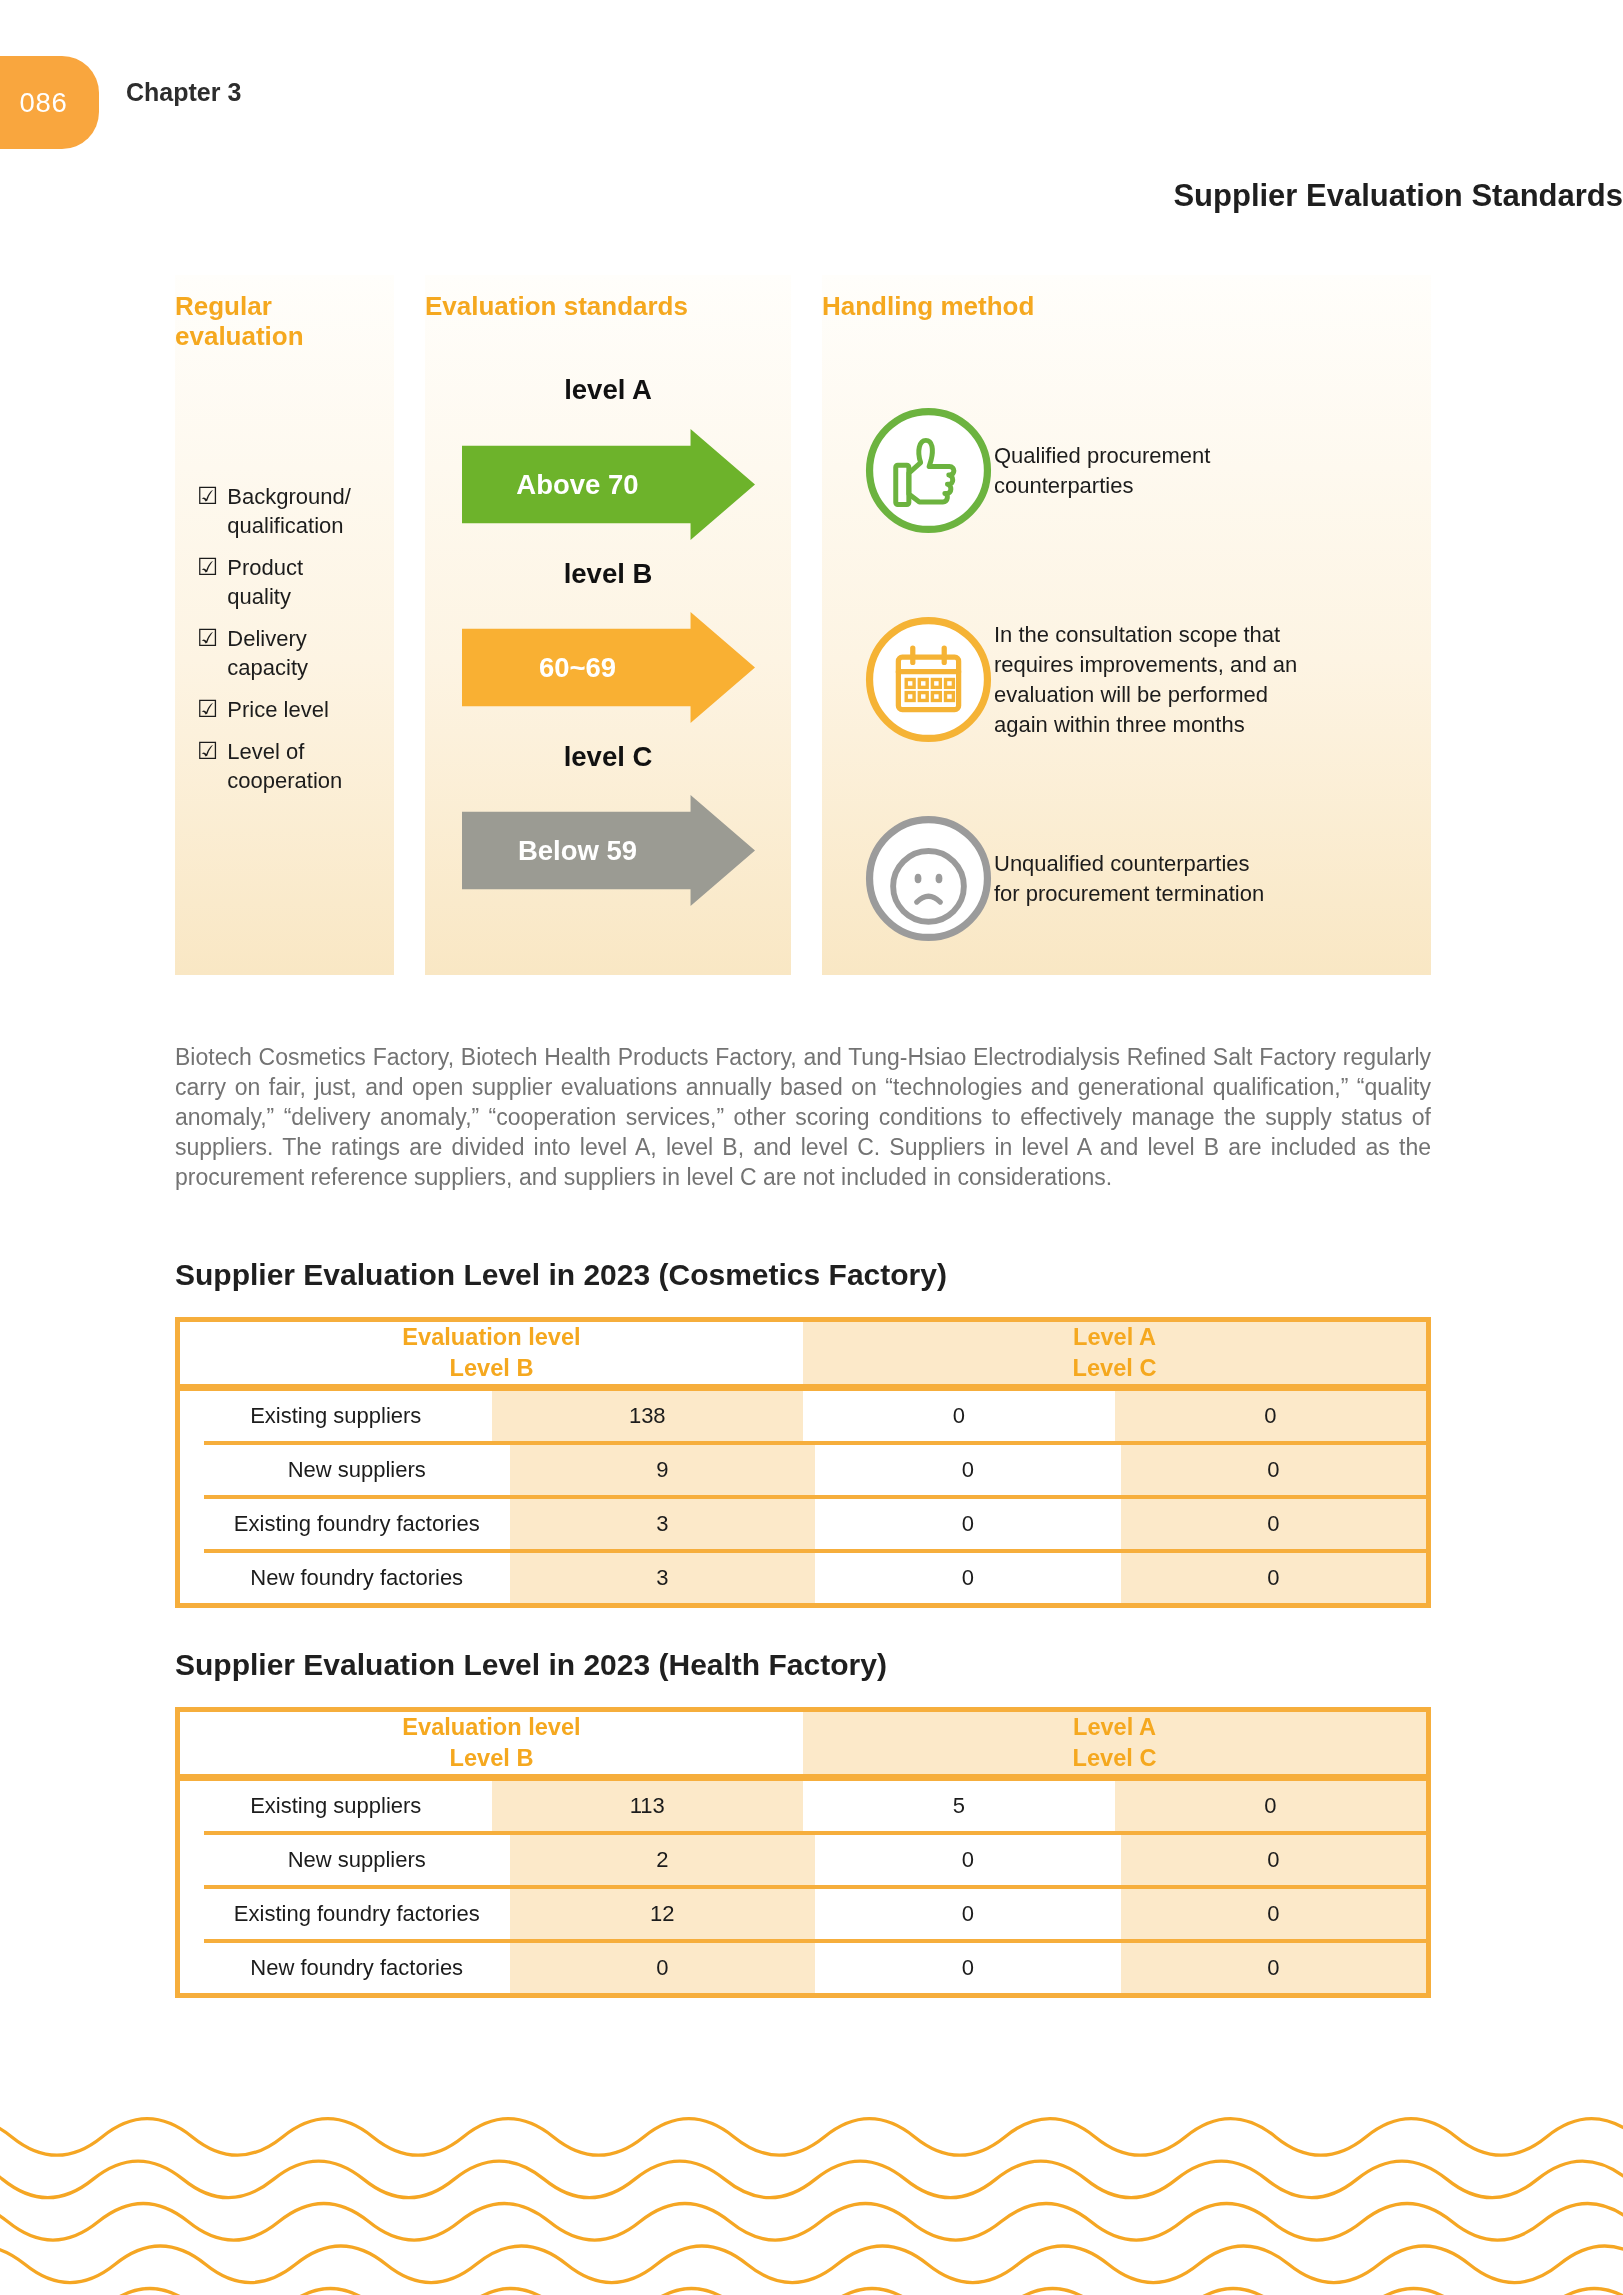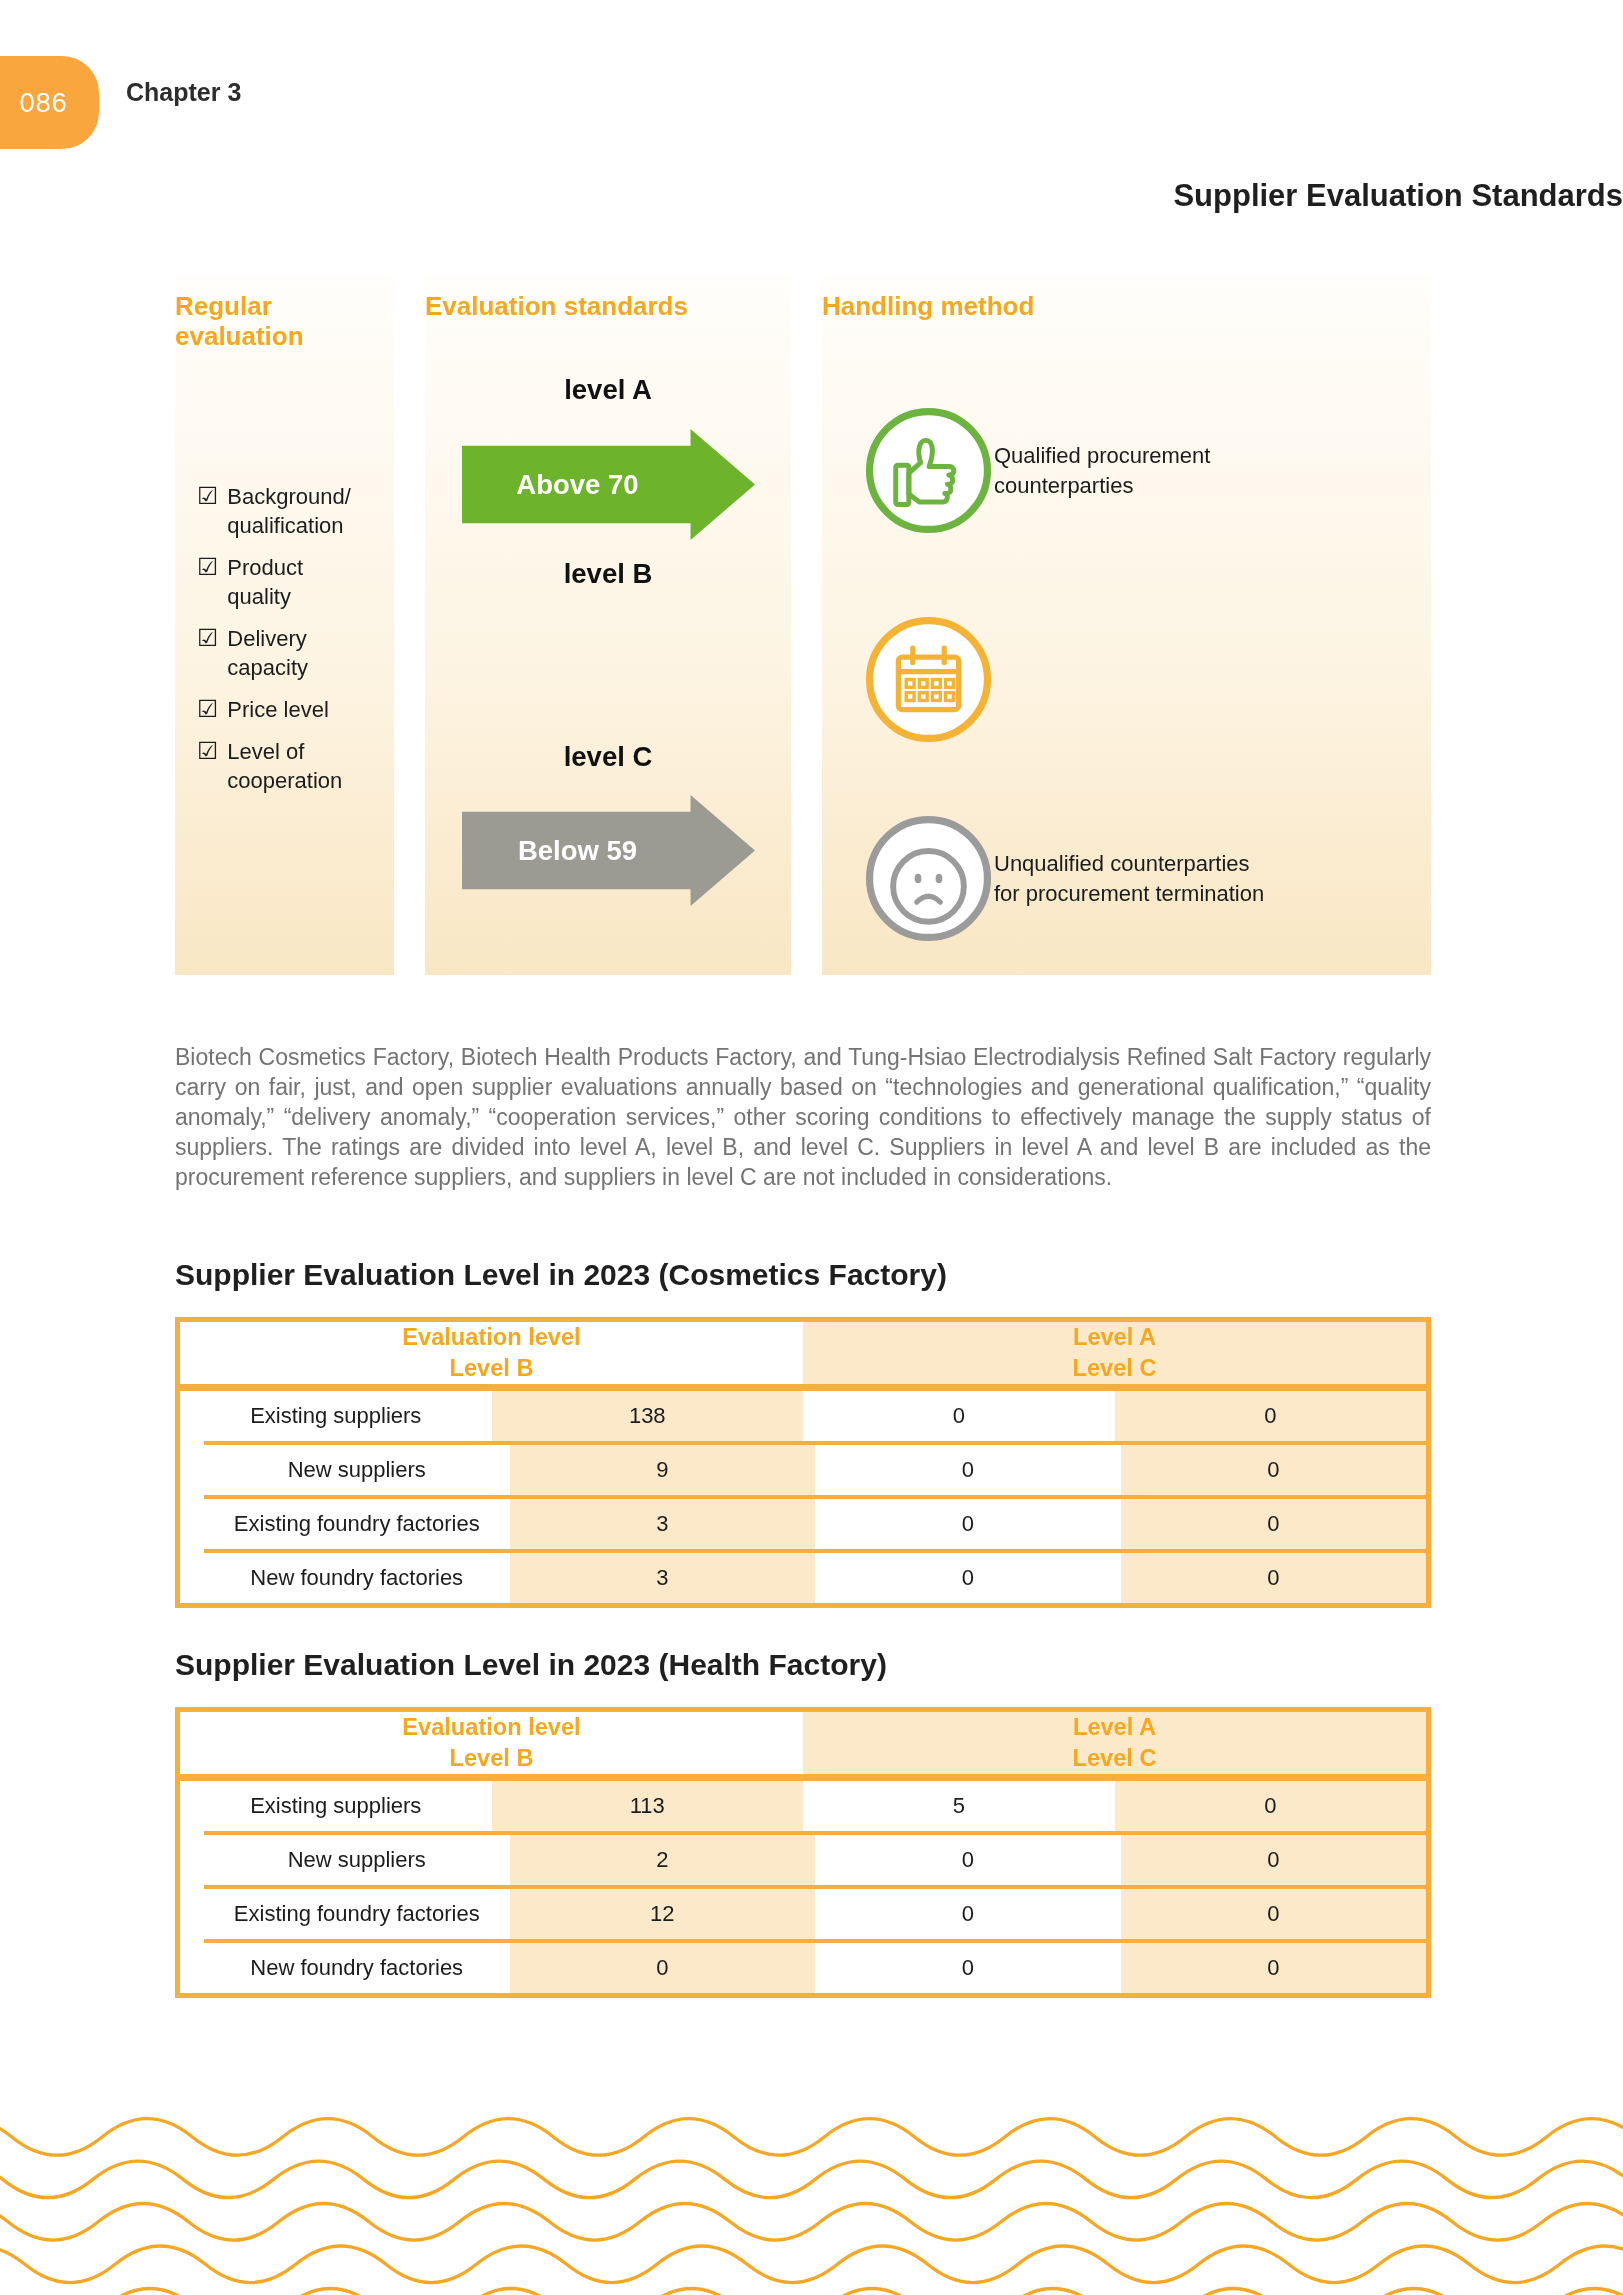--- a/index.html
+++ b/index.html
@@ -161,6 +161,10 @@
               <rect x="63" y="60" width="6" height="6"></rect>
           </g>
         </svg>
+        <div class="h-text">In the consultation scope that
+requires improvements, and an
+evaluation will be performed
+again within three months</div>
       </div>
 
       <div class="h-row hr-3">

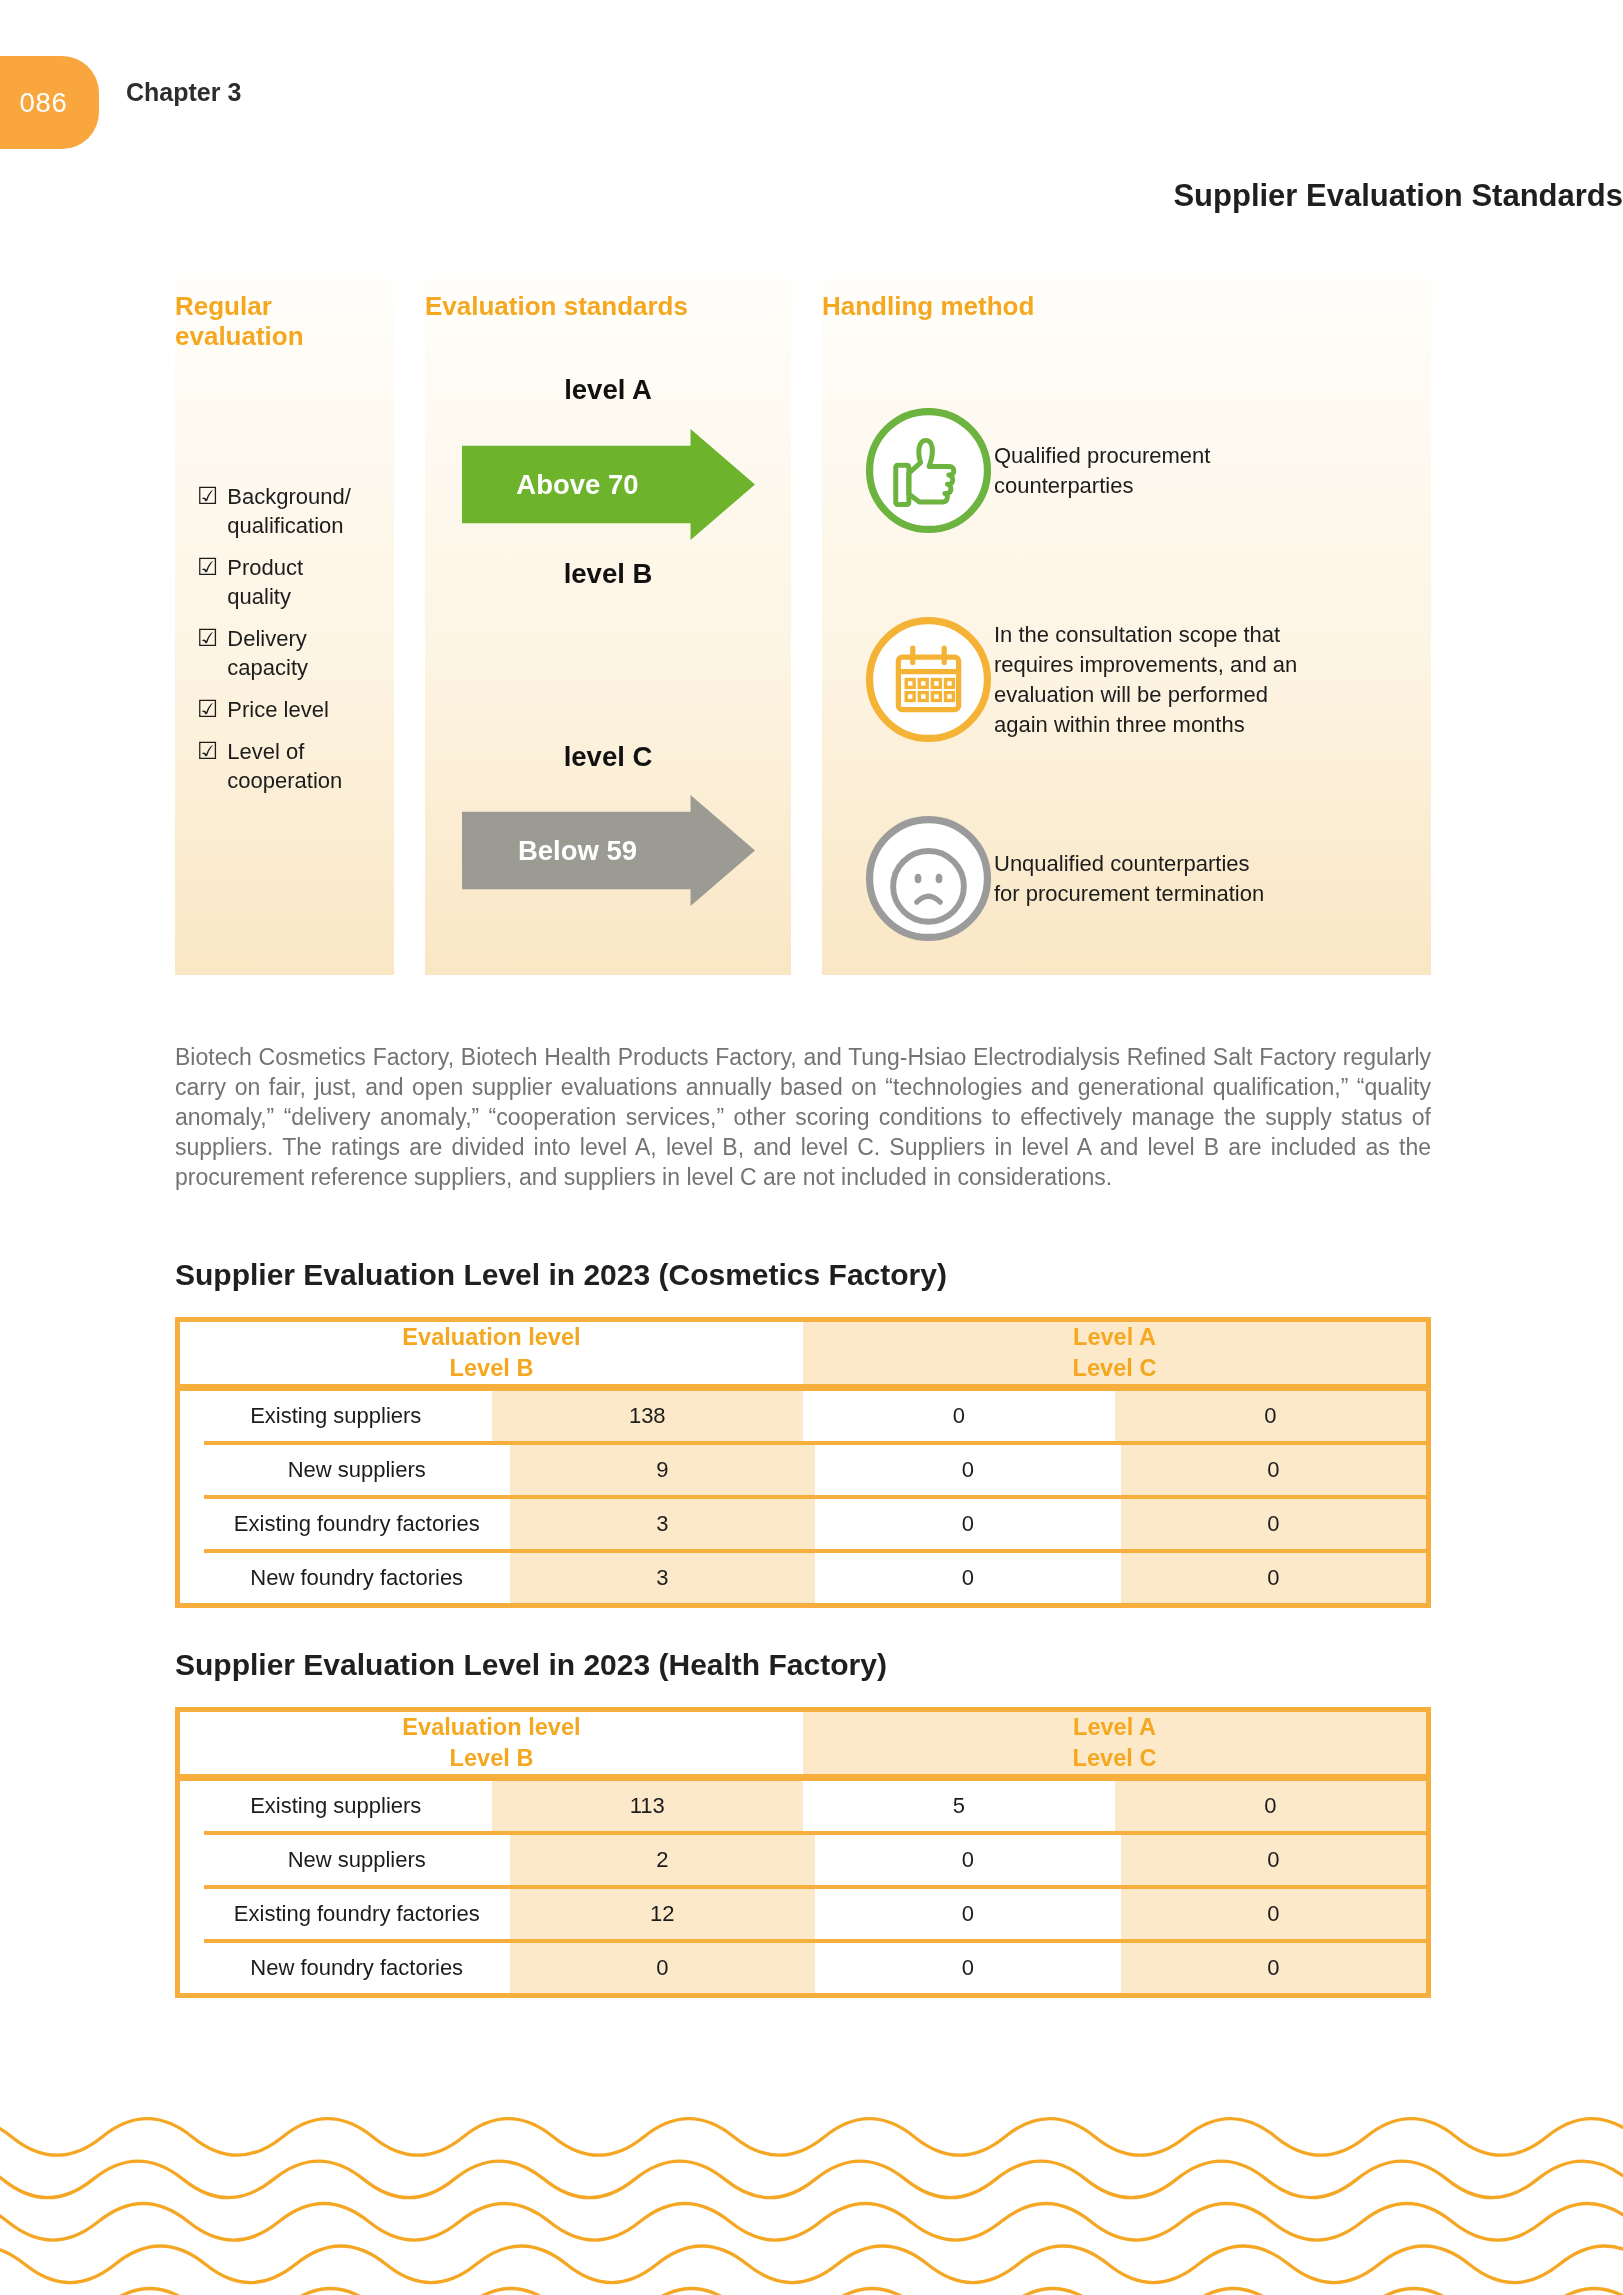--- a/index.html
+++ b/index.html
@@ -118,6 +118,9 @@
         <span>Above 70</span>
       </div>
       <div class="level-label ll-b">level B</div>
+      <div class="arrow ar-b">
+        <span>60~69</span>
+      </div>
       <div class="level-label ll-c">level C</div>
       <div class="arrow ar-c">
         <span>Below 59</span>

